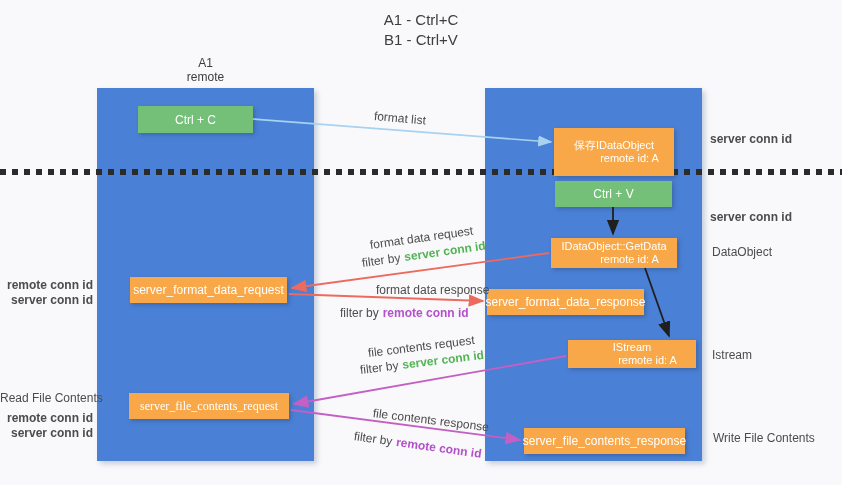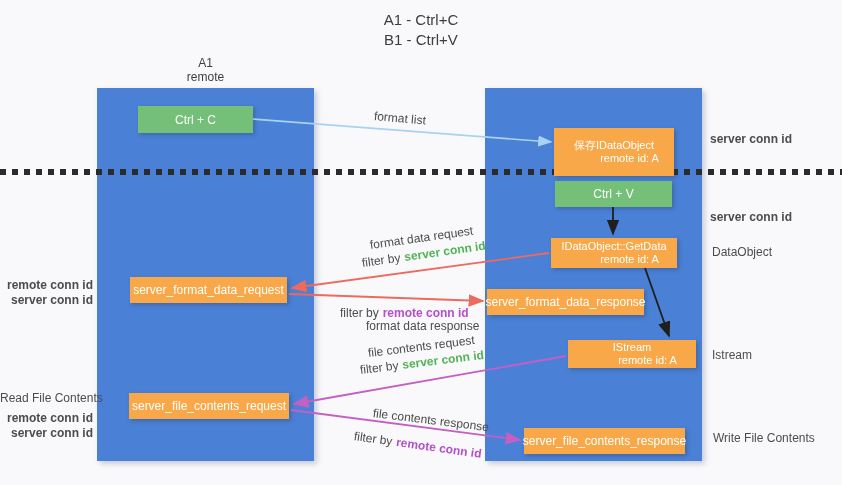--- a/index.html
+++ b/index.html
@@ -148,7 +148,7 @@
     <span class="lbl-prefix">filter by</span><span class="green-bold">server conn id</span>
   </div>
 
-  <div class="elabel" style="left:366px;top:283px;margin-top:36px;">format data response</div>
+  <div class="elabel" style="left:376px;top:283px;">format data response</div>
   <div class="elabel" style="left:340px;top:306px;">
     <span class="lbl-prefix">filter by</span><span class="purple-bold">remote conn id</span>
   </div>

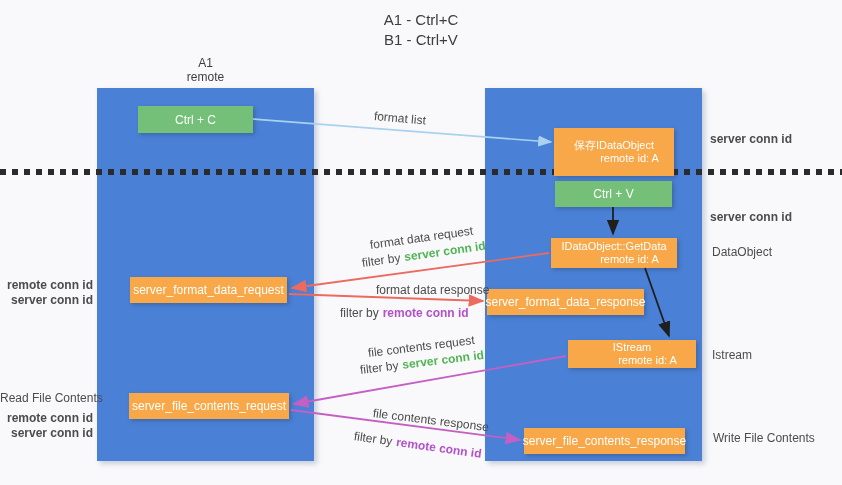--- a/index.html
+++ b/index.html
@@ -108,7 +108,7 @@
     <div class="l2">remote id: A</div>
   </div>
 
-  <div class="node node-orange" style="left:129px;top:393px;width:160px;height:26px;">
+  <div class="node node-orange" style="left:129px;top:393px;width:160px;height:26px;font-family:Liberation Serif, serif;">
     <div>server_file_contents_request</div>
   </div>
 

